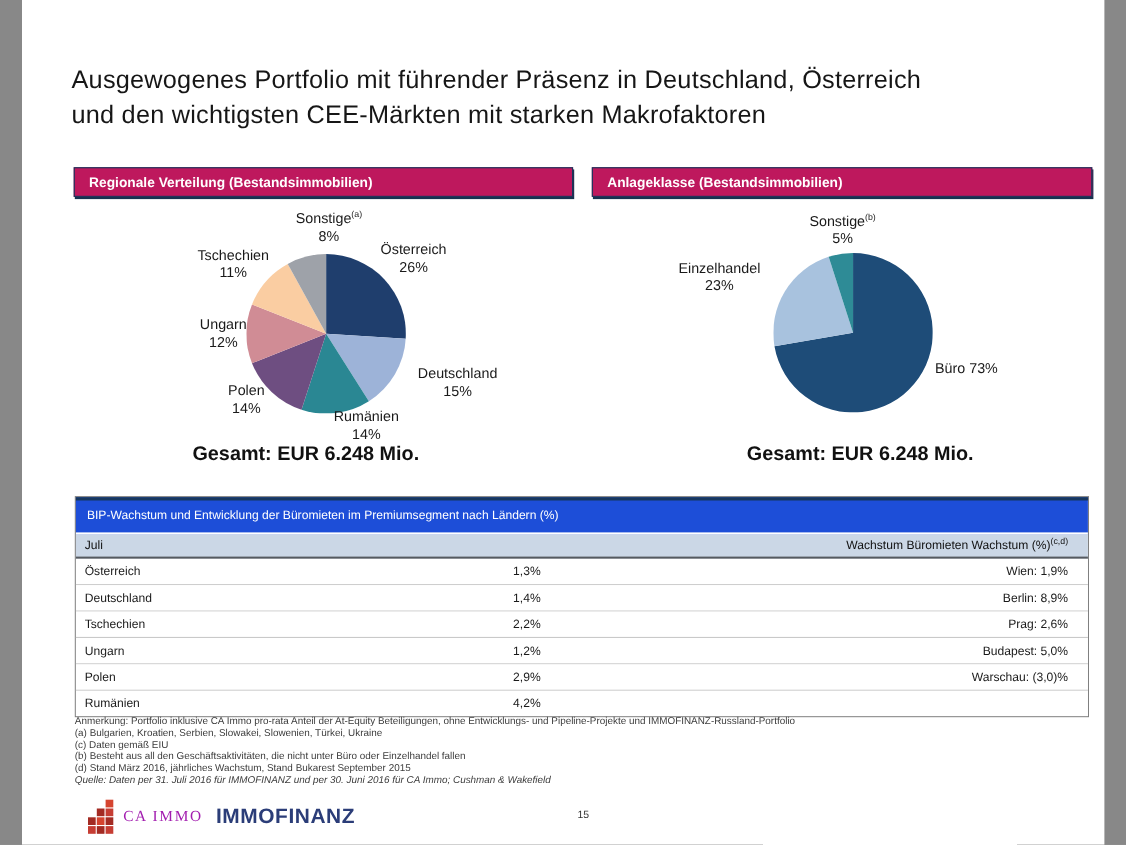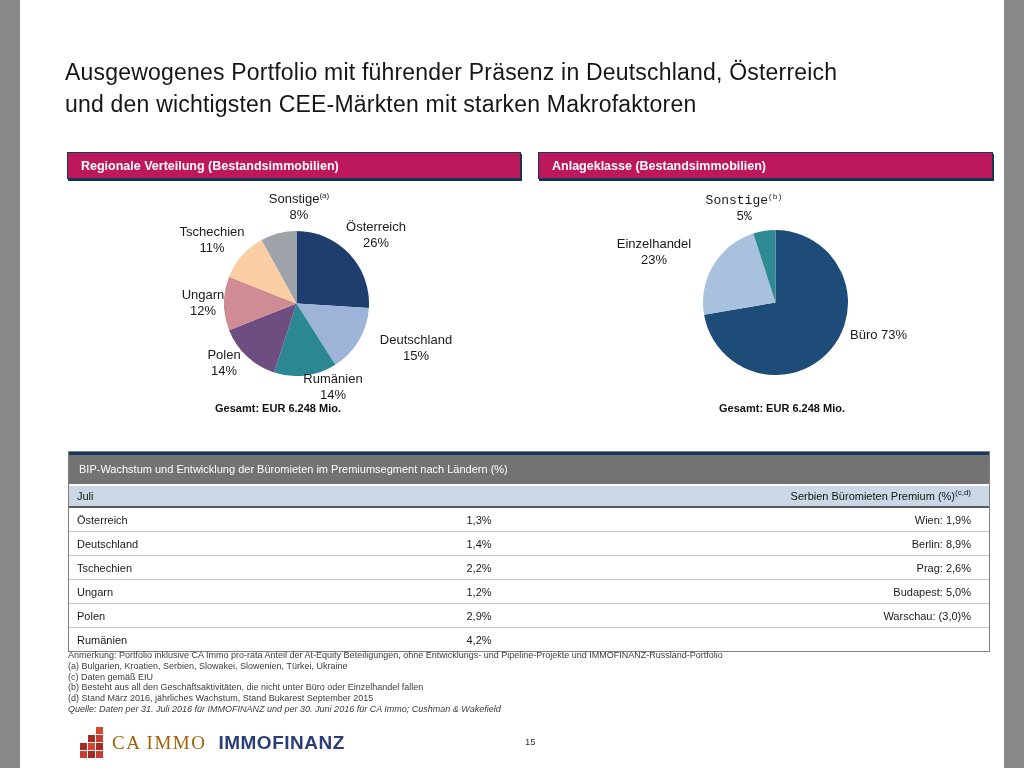--- a/index.html
+++ b/index.html
@@ -127,7 +127,7 @@
     <div>11%</div>
   </div>
 
-  <div class="pielabel" style="left:724px;top:193px;font-family:Liberation Mono, monospace;">
+  <div class="pielabel" style="left:746px;top:193px;">
     <div><span>Sonstige</span><sup>(b)</sup></div>
     <div>5%</div>
   </div>

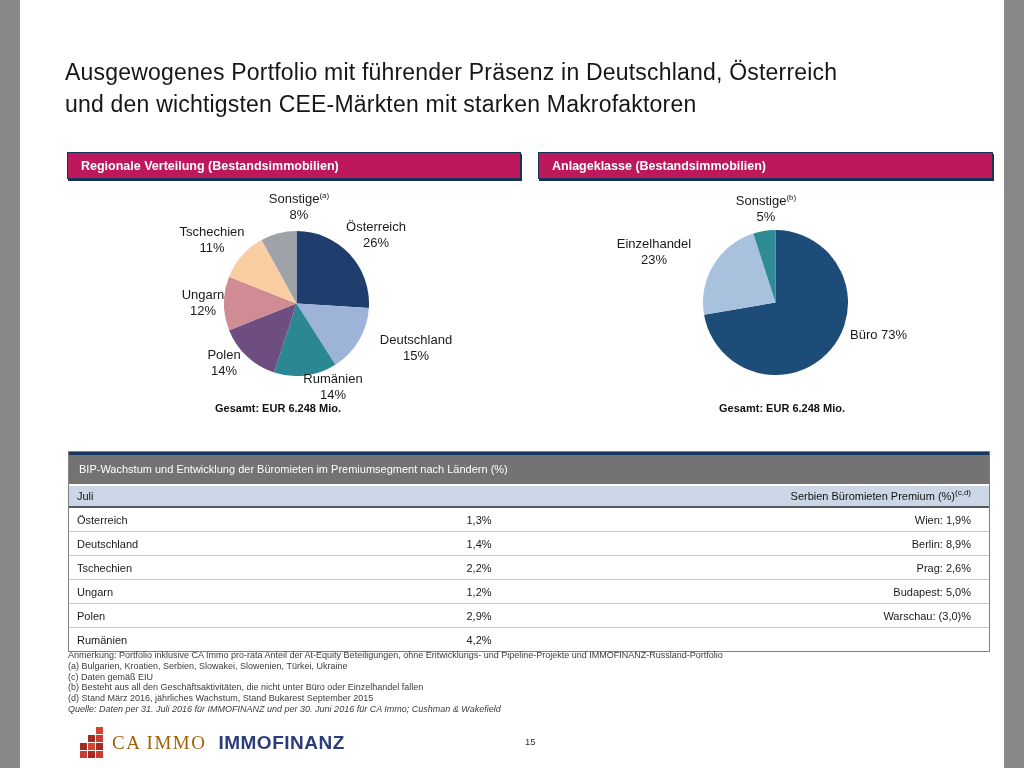--- a/index.html
+++ b/index.html
@@ -27,7 +27,7 @@
   .pielabel.single{transform:none; text-align:right;margin-top:12px;}
   sup{font-size:8px; vertical-align:super; line-height:0;}
   .gesamt{
-    position:absolute; transform:translateX(-50%); font-weight:bold; font-size:11px;
+    position:absolute; transform:translateX(-50%); font-weight:bold; font-size:18px;
     white-space:nowrap; color:#111;
   }
   .table{

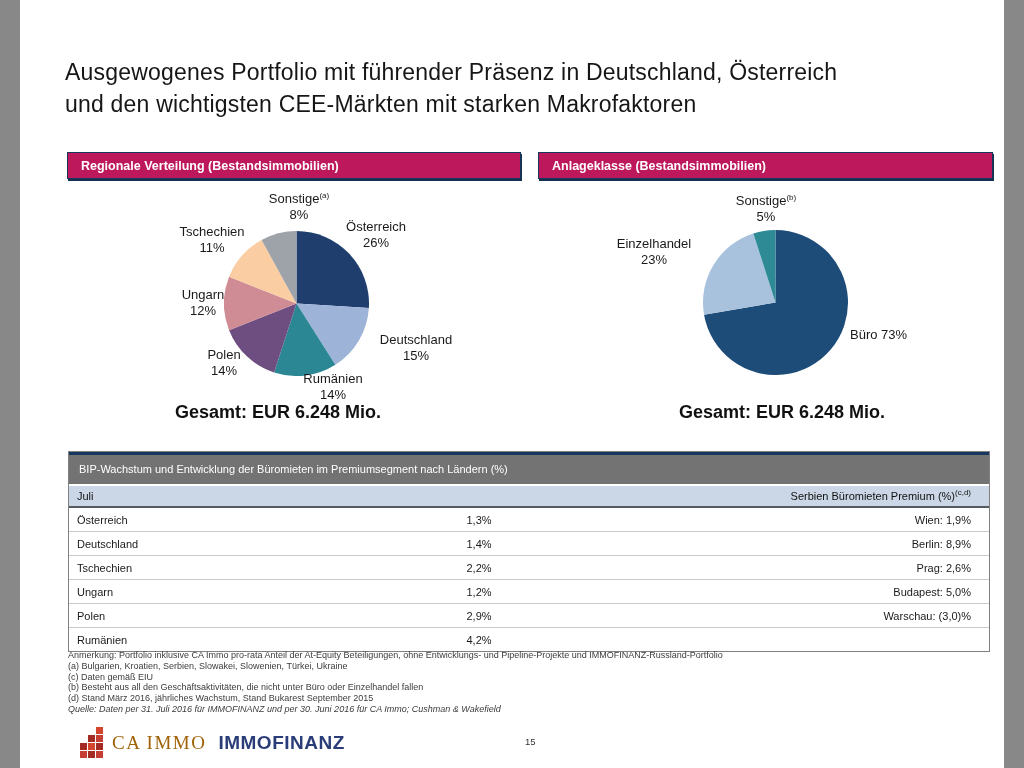--- a/index.html
+++ b/index.html
@@ -35,7 +35,7 @@
     border:1px solid #808080; box-sizing:border-box; font-size:11px;
   }
   .tbl-band{
-    background:#737373; border-top:3px solid #17375E; border-bottom:2px solid #ffffff;
+    background:#1d4ed8; border-top:3px solid #17375E; border-bottom:2px solid #ffffff;
     height:29px; line-height:29px; color:#ffffff; padding-left:10px; font-size:11px;
   }
   .tbl-colhead{

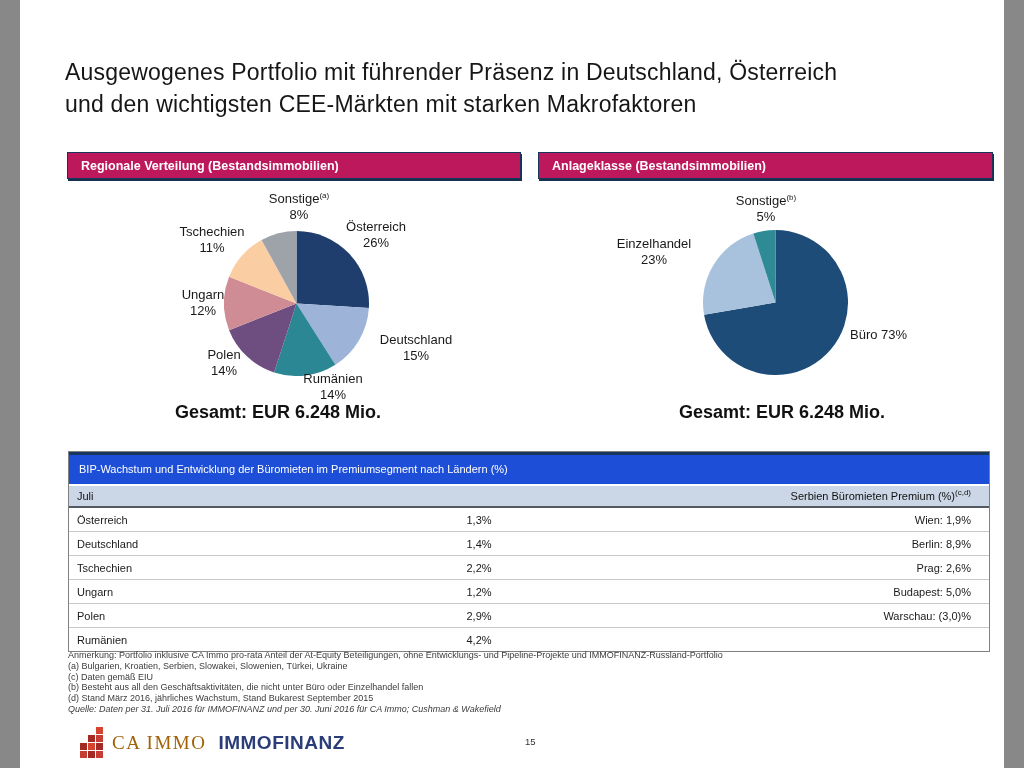--- a/index.html
+++ b/index.html
@@ -146,7 +146,7 @@
     <div class="tbl-band">BIP-Wachstum und Entwicklung der Büromieten im Premiumsegment nach Ländern (%)</div>
     <div class="tbl-colhead" id="tbl-colhead">
         <div class="tcell c0"><span>Juli</span></div>
-        <div class="tcell c2"><span>Serbien Büromieten Premium (%)</span><sup>(c,d)</sup></div>
+        <div class="tcell c2"><span>Wachstum Büromieten Wachstum (%)</span><sup>(c,d)</sup></div>
       </div>
     <div id="tbl-body">
         <div class="trow">

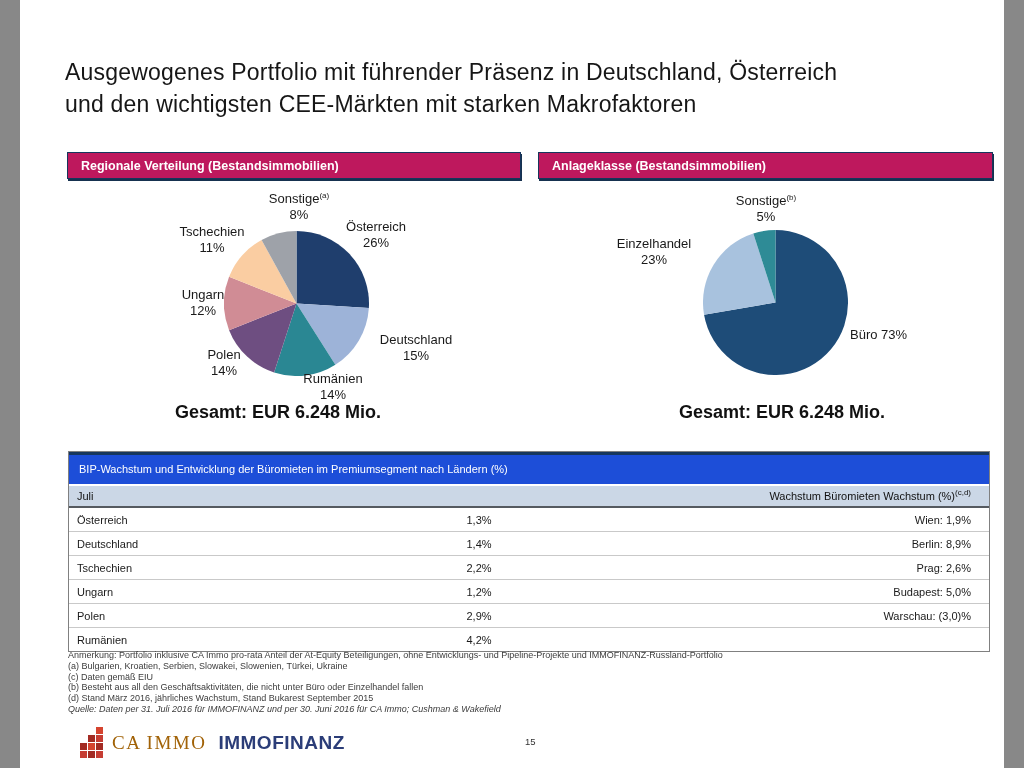--- a/index.html
+++ b/index.html
@@ -57,7 +57,7 @@
   .logo-icon div{width:7px; height:7px;}
   .sq-a{background:#C63D33;} .sq-b{background:#A32B23;} .sq-c{background:#D5442F;} .sq-off{background:transparent;}
   .brand-caimmo{
-    font-family:"Liberation Serif","DejaVu Serif",serif; font-size:19px; color:#a16207;
+    font-family:"Liberation Serif","DejaVu Serif",serif; font-size:14px; color:#a21caf;
     letter-spacing:1.5px; margin-left:9px;
   }
   .brand-immofinanz{

